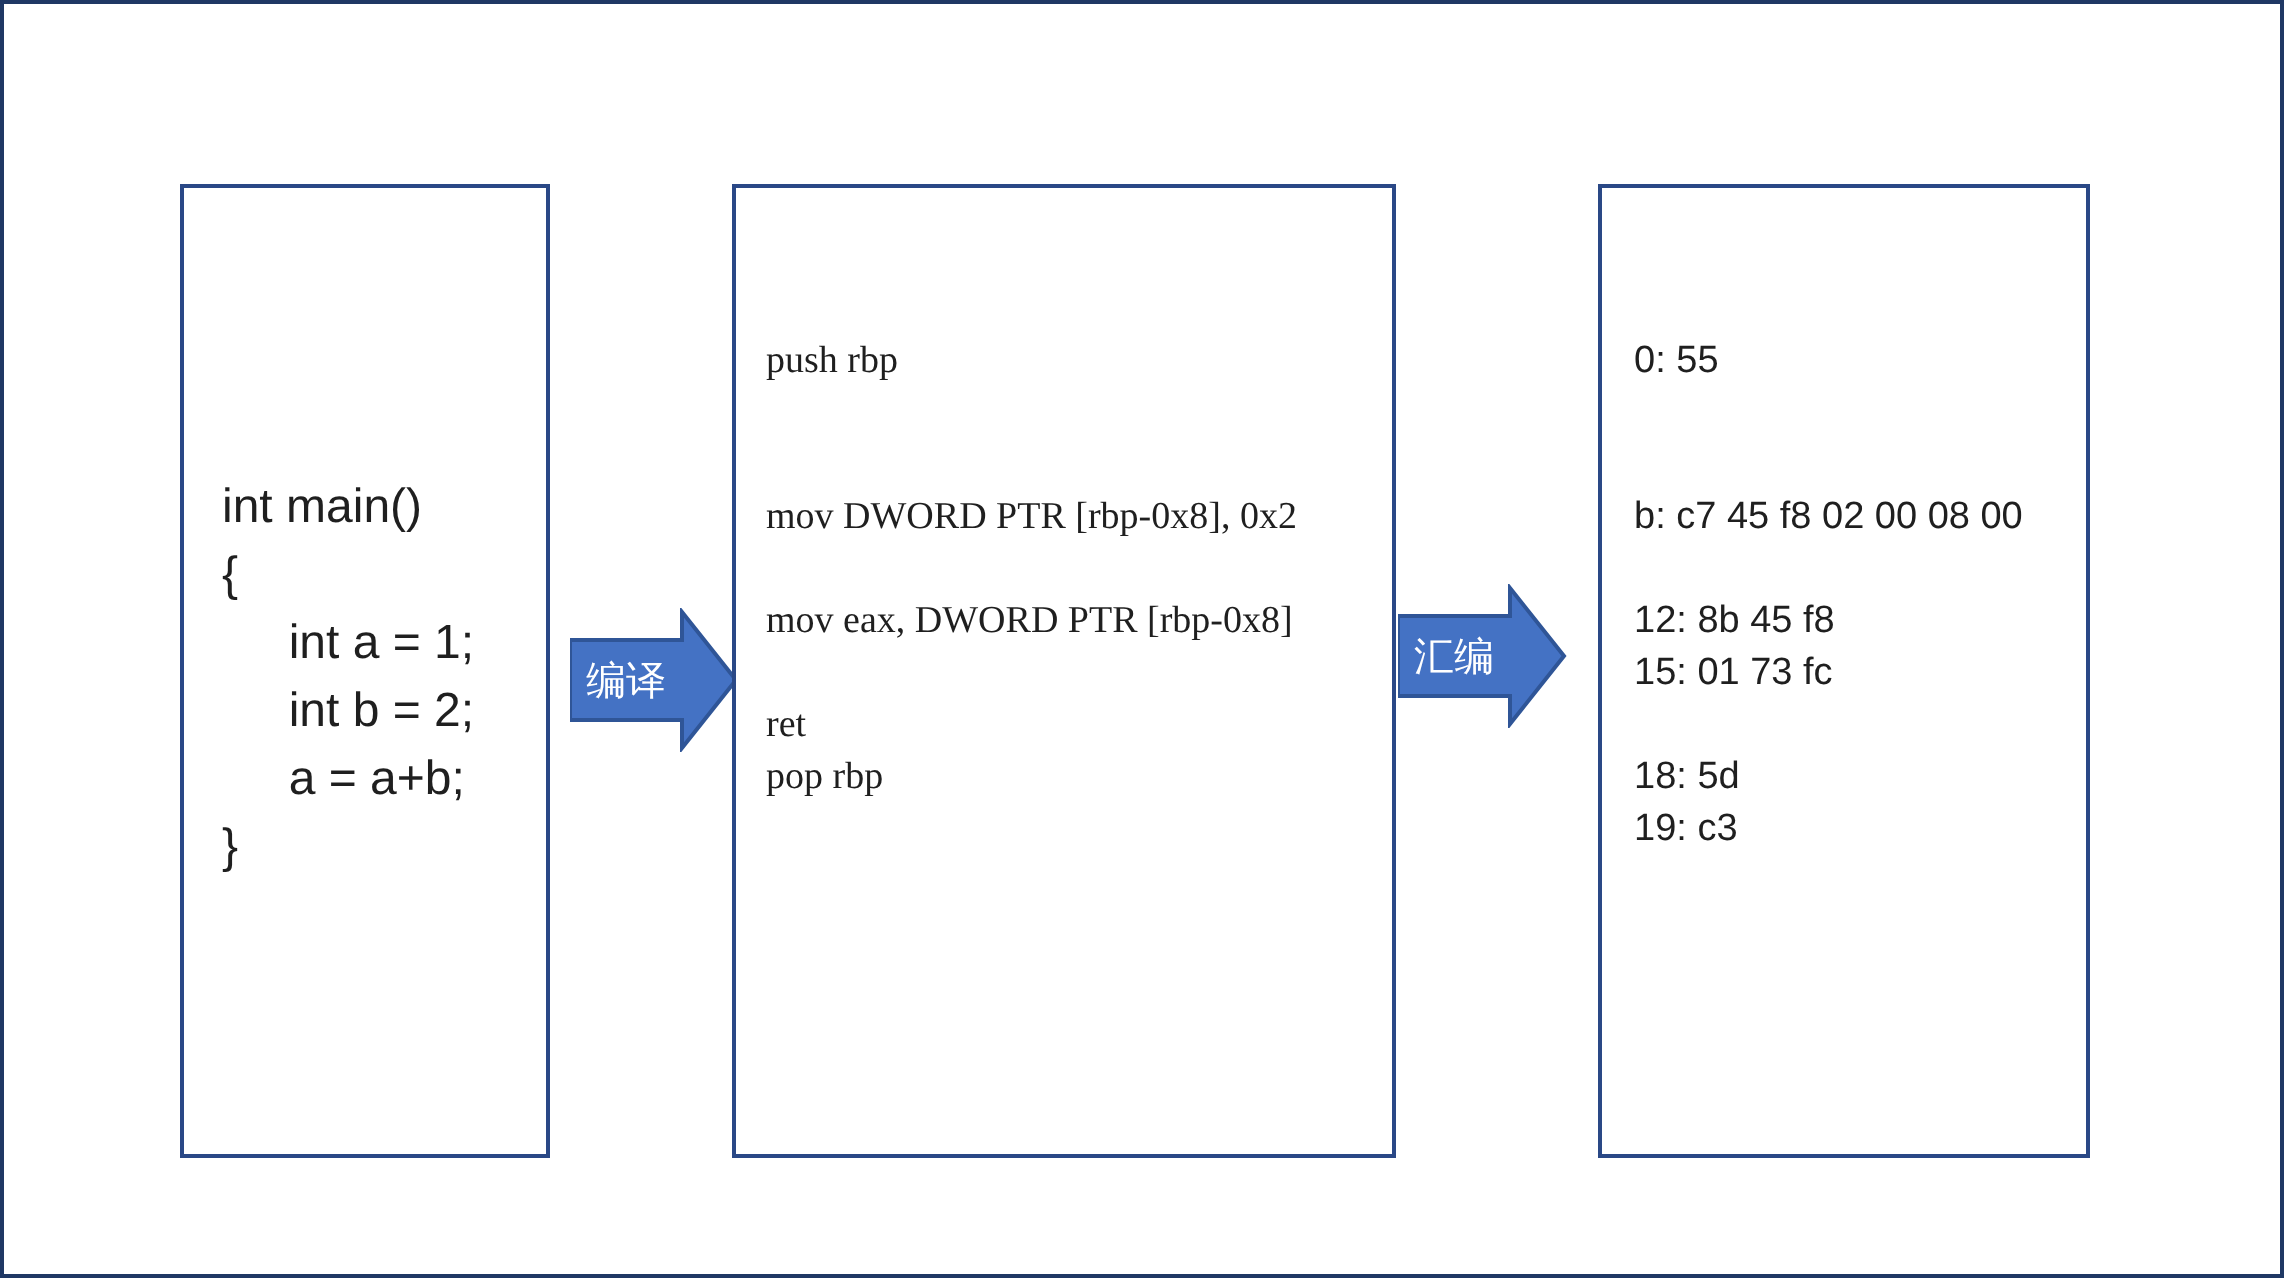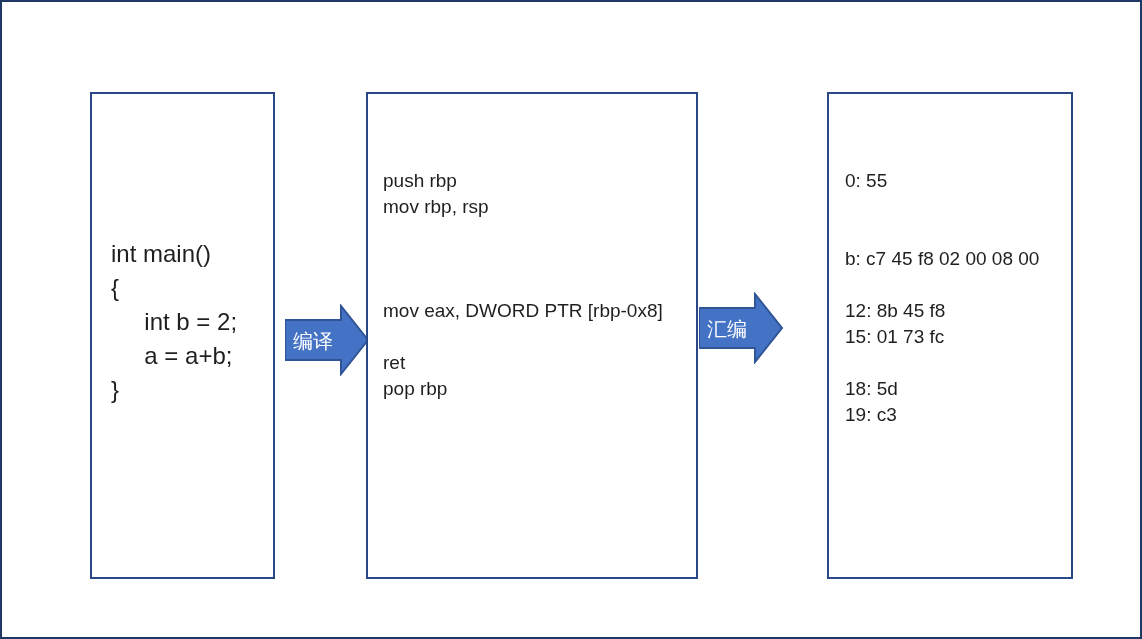--- a/index.html
+++ b/index.html
@@ -32,7 +32,7 @@
     border:2px solid var(--box-border);
   }
   .panel-source{left:88px;width:185px;padding-left:44px;}
-  .panel-assembly{left:364px;width:332px;}
+  .panel-assembly{left:364px;width:332px;font-family:Liberation Serif, serif;}
   .panel-machine{left:797px;width:246px;margin-left:28px;}
 
   .code-block{position:absolute;color:var(--text);}

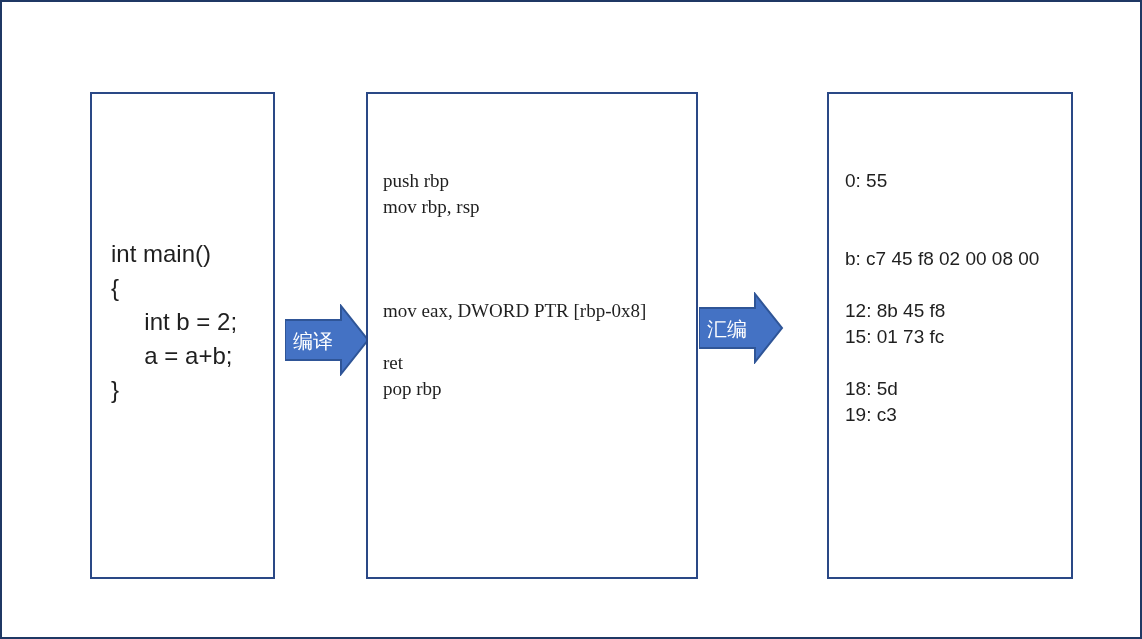--- a/index.html
+++ b/index.html
@@ -33,7 +33,7 @@
   }
   .panel-source{left:88px;width:185px;padding-left:44px;}
   .panel-assembly{left:364px;width:332px;font-family:Liberation Serif, serif;}
-  .panel-machine{left:797px;width:246px;margin-left:28px;}
+  .panel-machine{left:797px;width:246px;}
 
   .code-block{position:absolute;color:var(--text);}
   .src-block{left:19px;top:143px;}

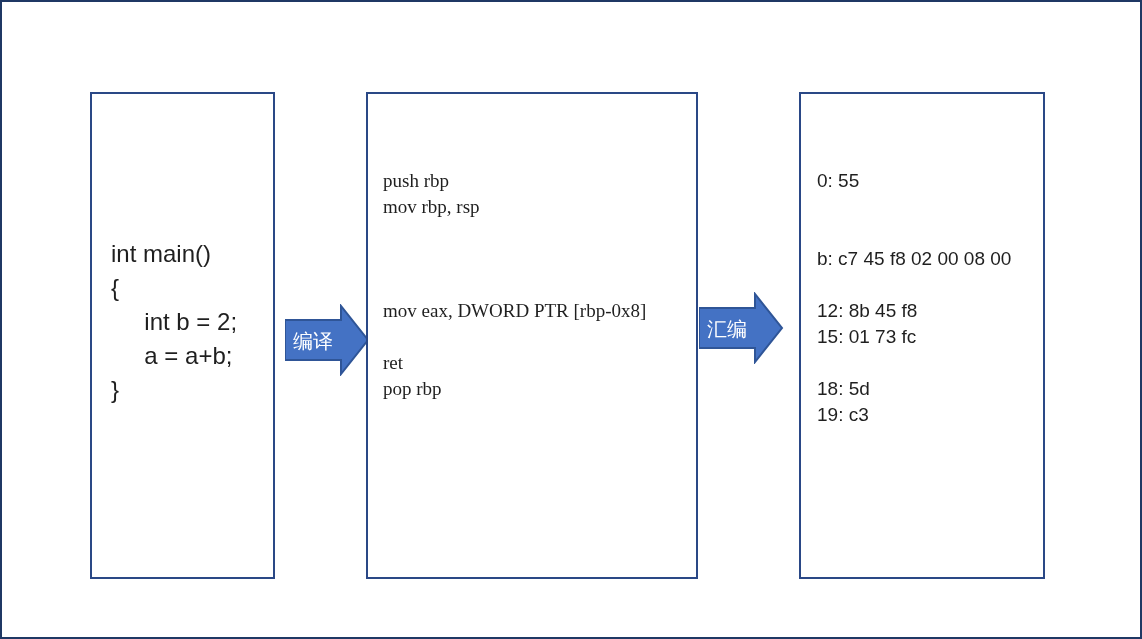--- a/index.html
+++ b/index.html
@@ -94,7 +94,6 @@
   <div class="panel panel-assembly">
     <div class="code-block asm-block">
       <div class="line">push rbp</div>
-      <div class="line">mov rbp, rsp</div>
       <div class="line"></div>
       <div class="line"></div>
       <div class="line"></div>

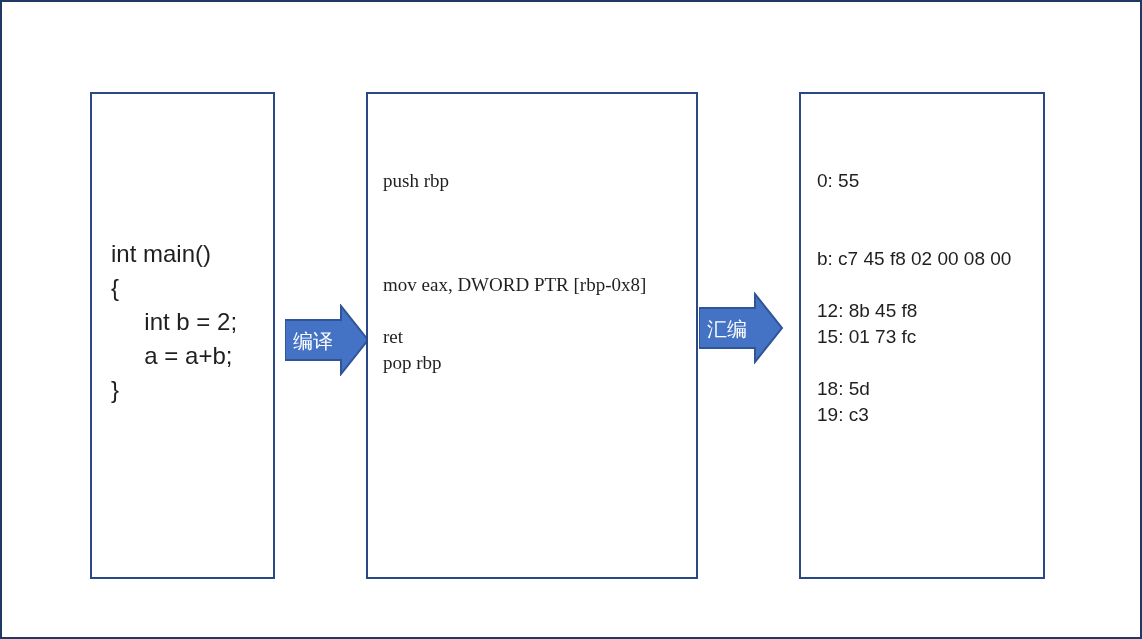--- a/index.html
+++ b/index.html
@@ -96,6 +96,7 @@
       <div class="line">push rbp</div>
       <div class="line"></div>
       <div class="line"></div>
+      <div class="line">mov DWORD PTR [rbp-0x8], 0x2</div>
       <div class="line"></div>
       <div class="line">mov eax, DWORD PTR [rbp-0x8]</div>
       <div class="line"></div>

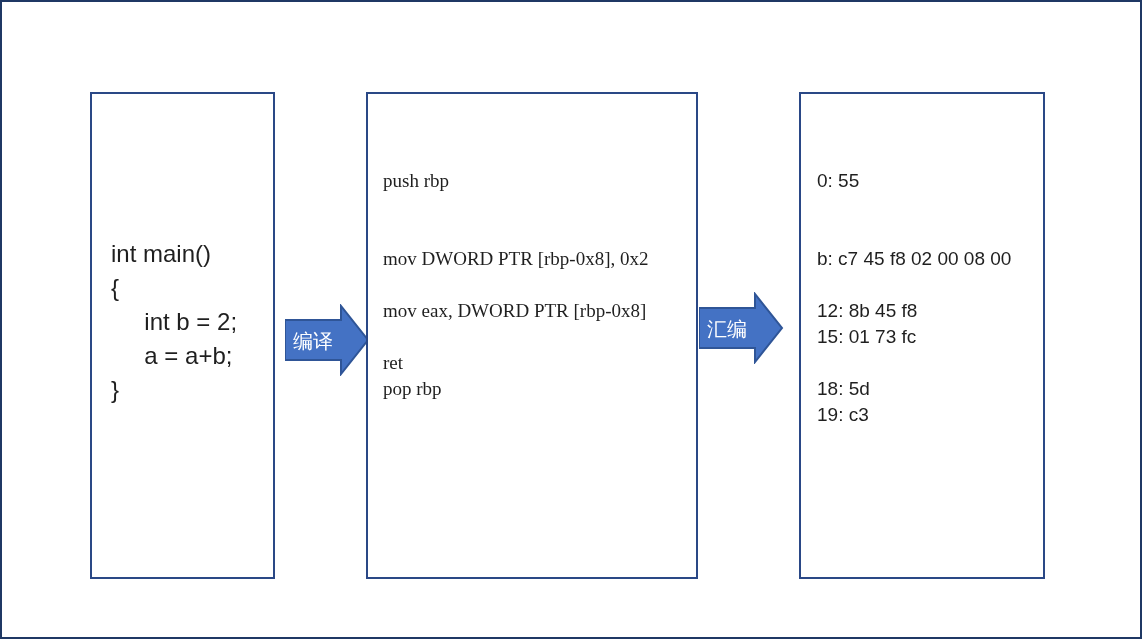--- a/index.html
+++ b/index.html
@@ -80,6 +80,7 @@
     <div class="code-block src-block">
       <div class="line">int main()</div>
       <div class="line">{</div>
+      <div class="line">     int a = 1;</div>
       <div class="line">     int b = 2;</div>
       <div class="line">     a = a+b;</div>
       <div class="line">}</div>

